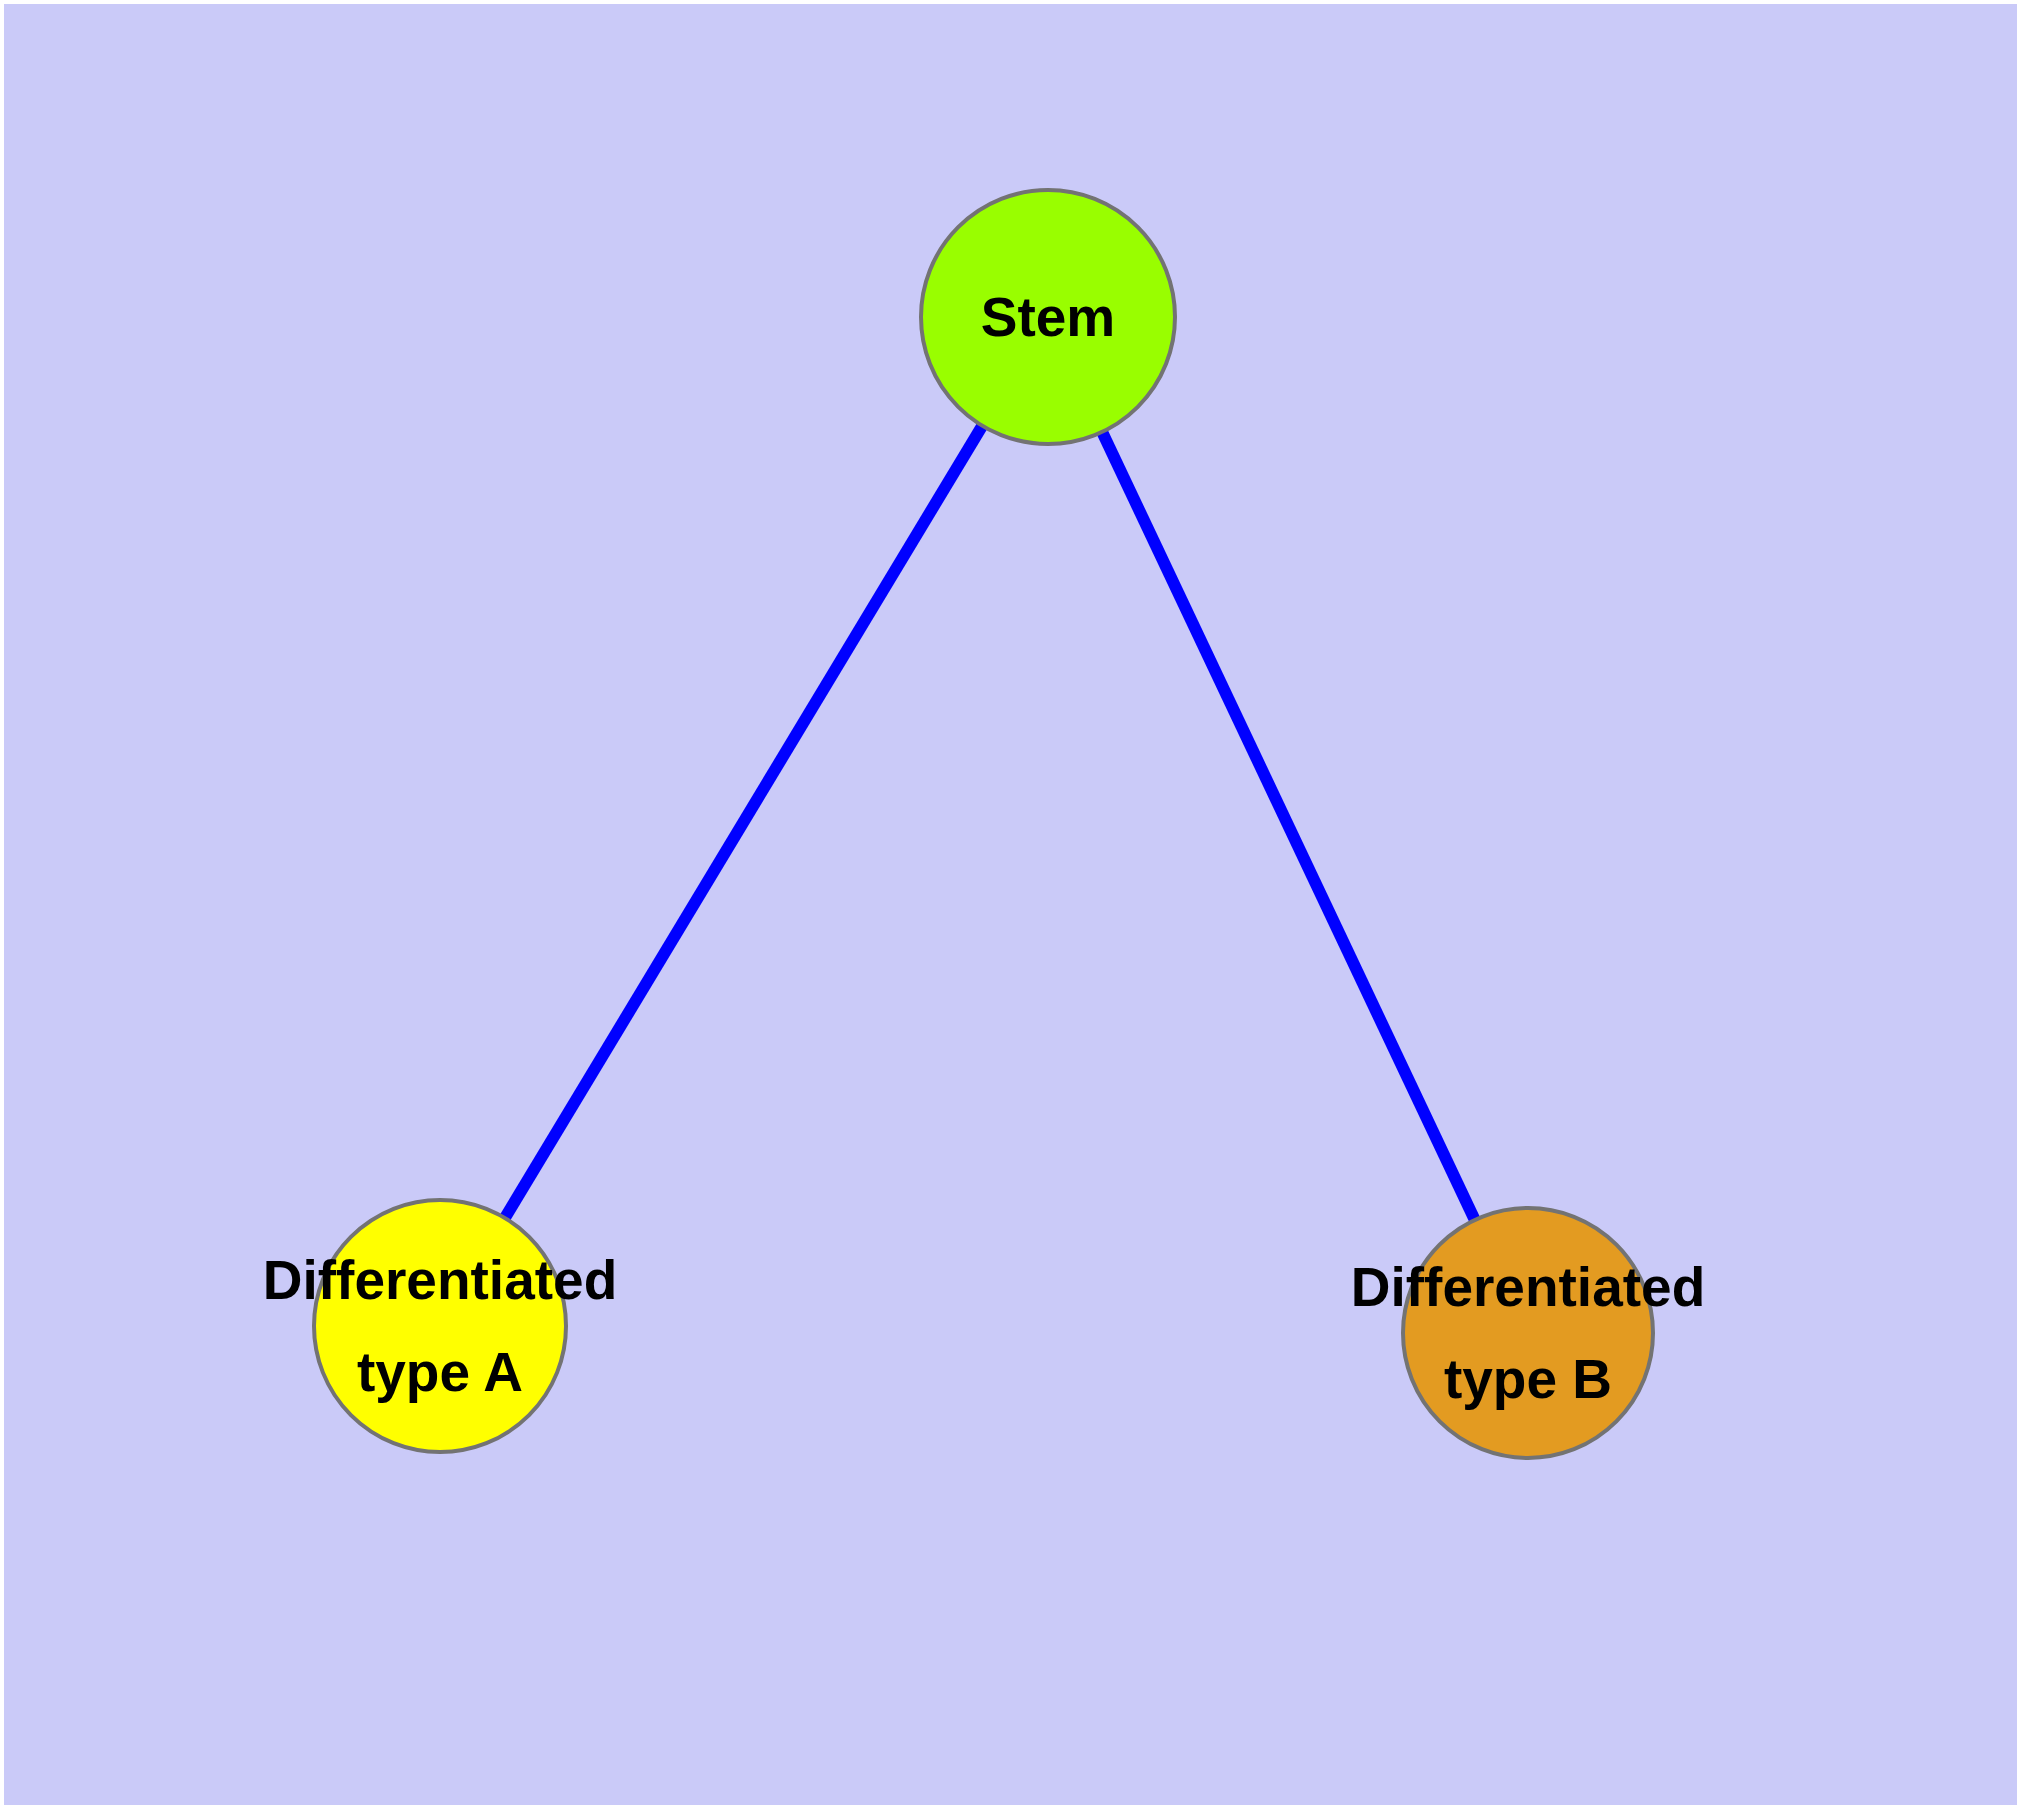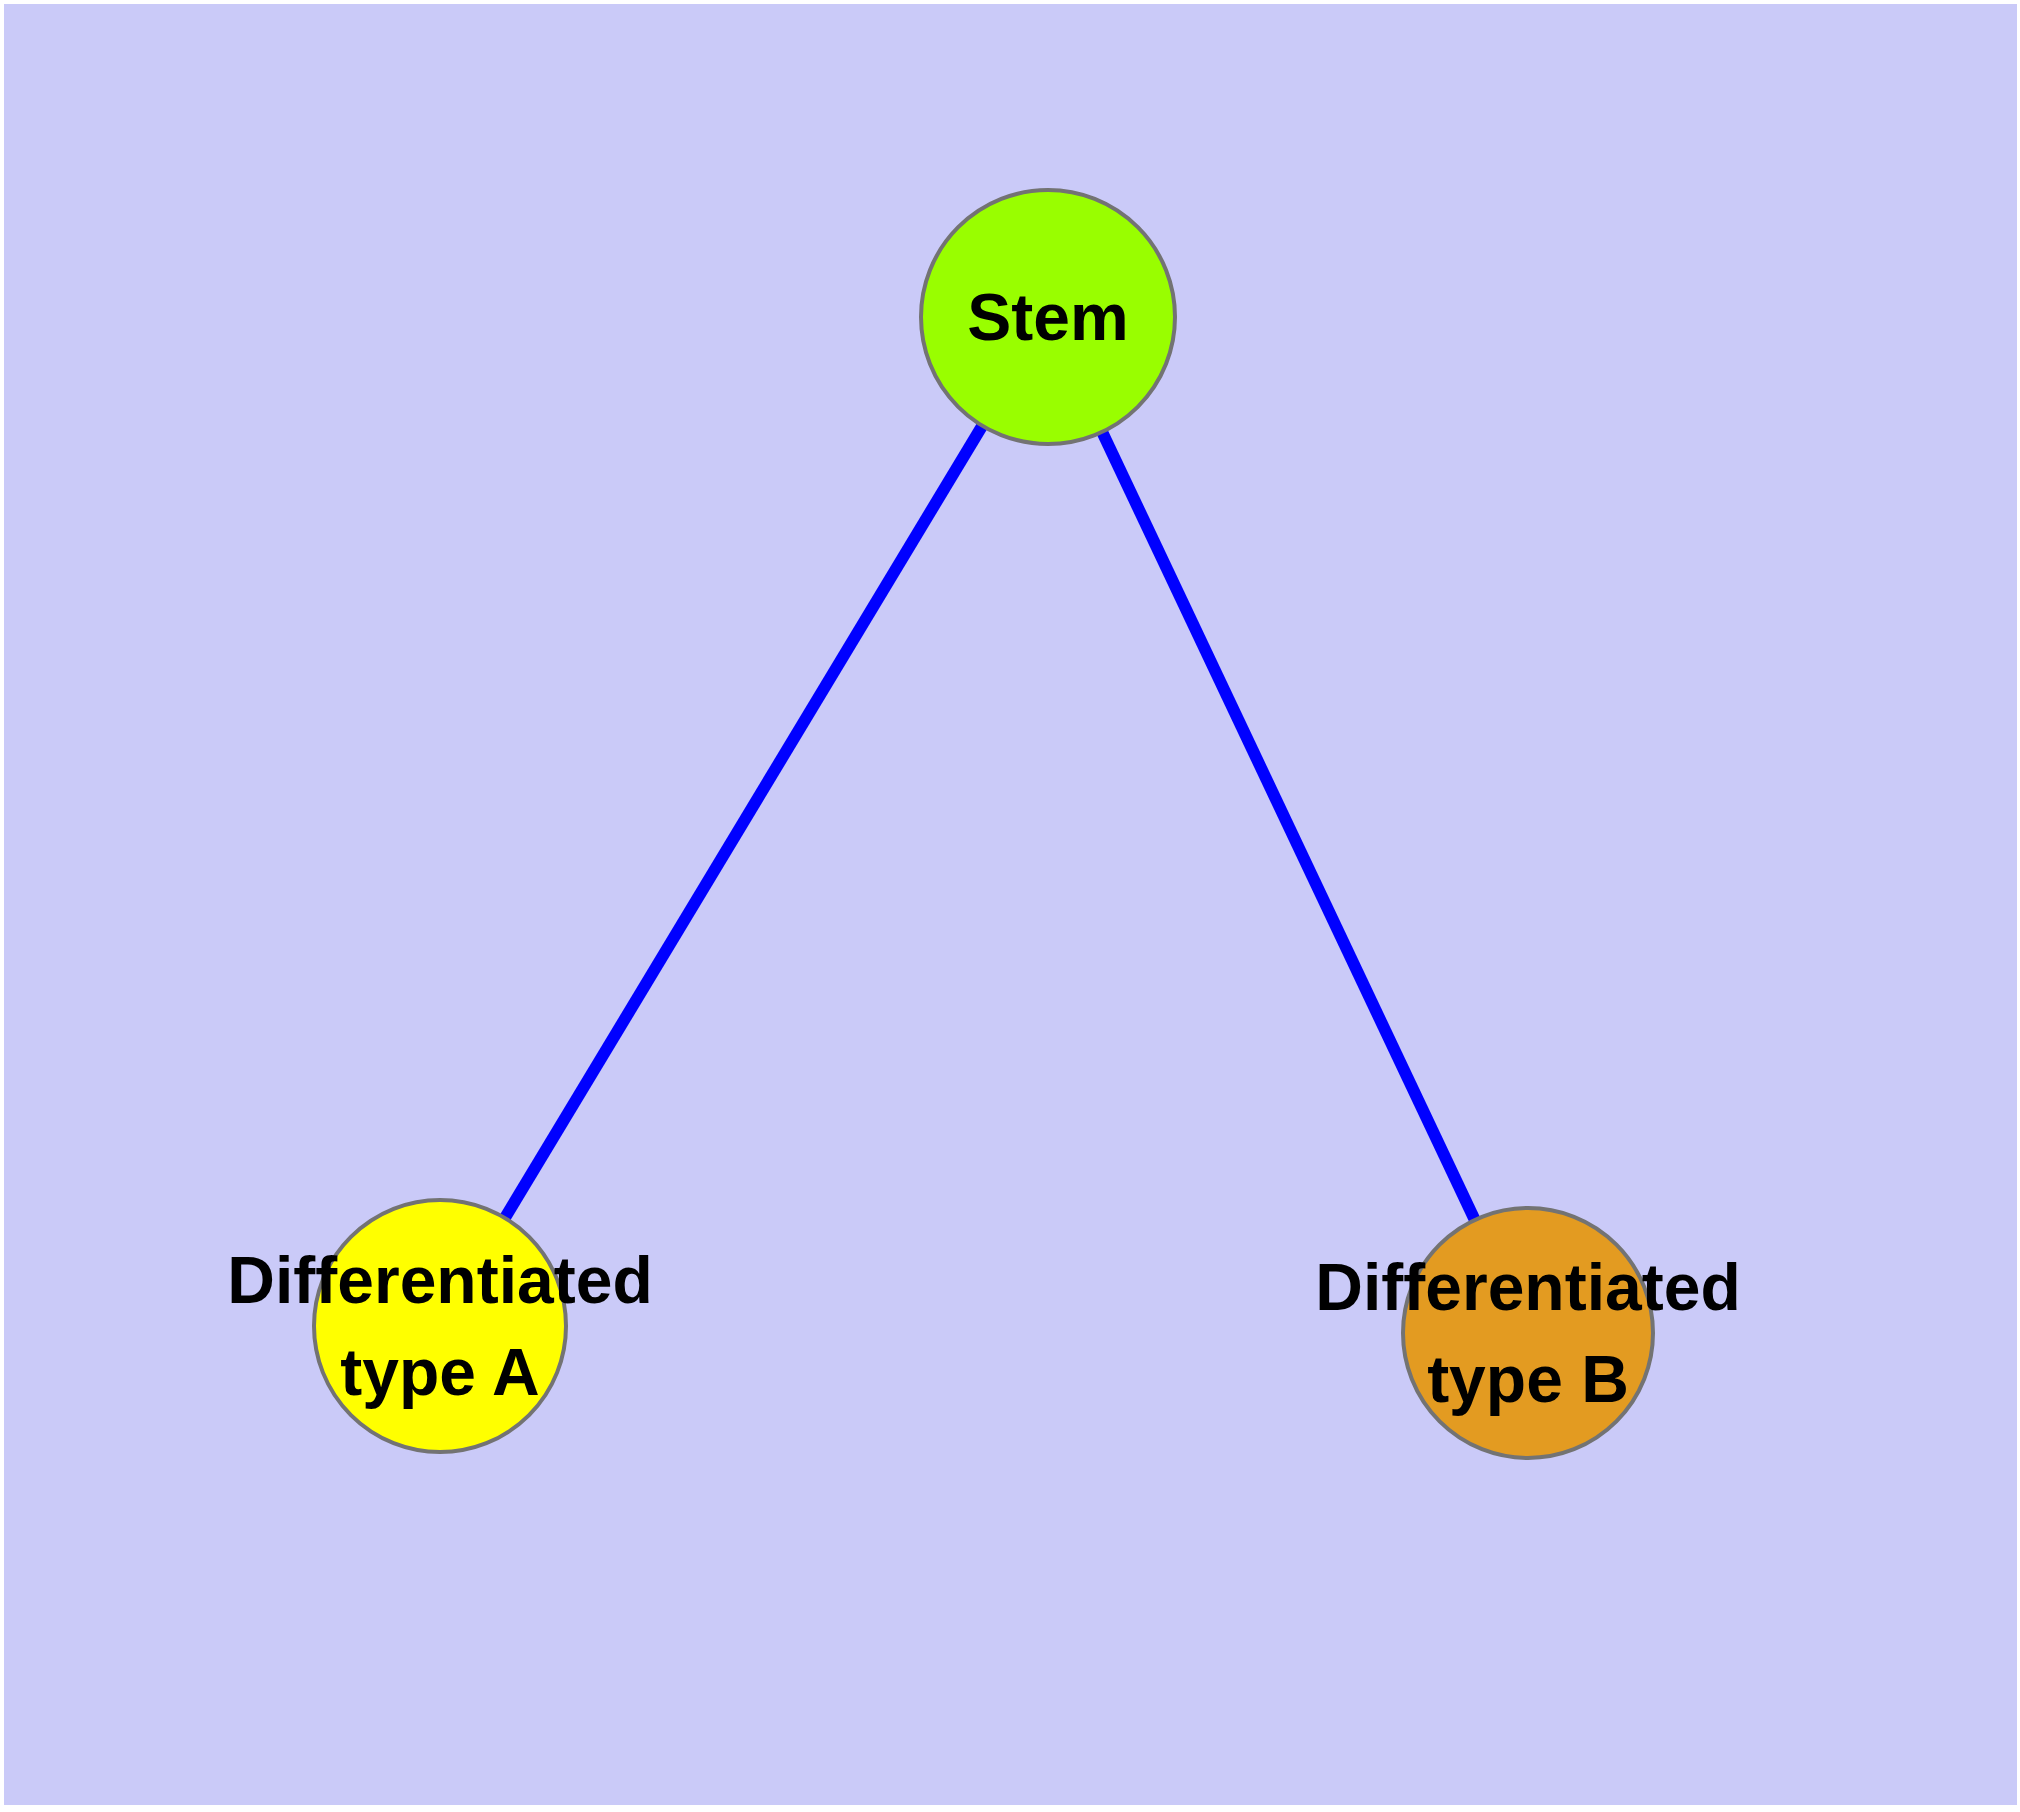--- a/index.html
+++ b/index.html
@@ -50,7 +50,7 @@
     white-space: pre;
     text-align: center;
     font-weight: bold;
-    font-size: 66px;
+    font-size: 55px;
     line-height: 92px;
     color: #000000;
     pointer-events: none;

